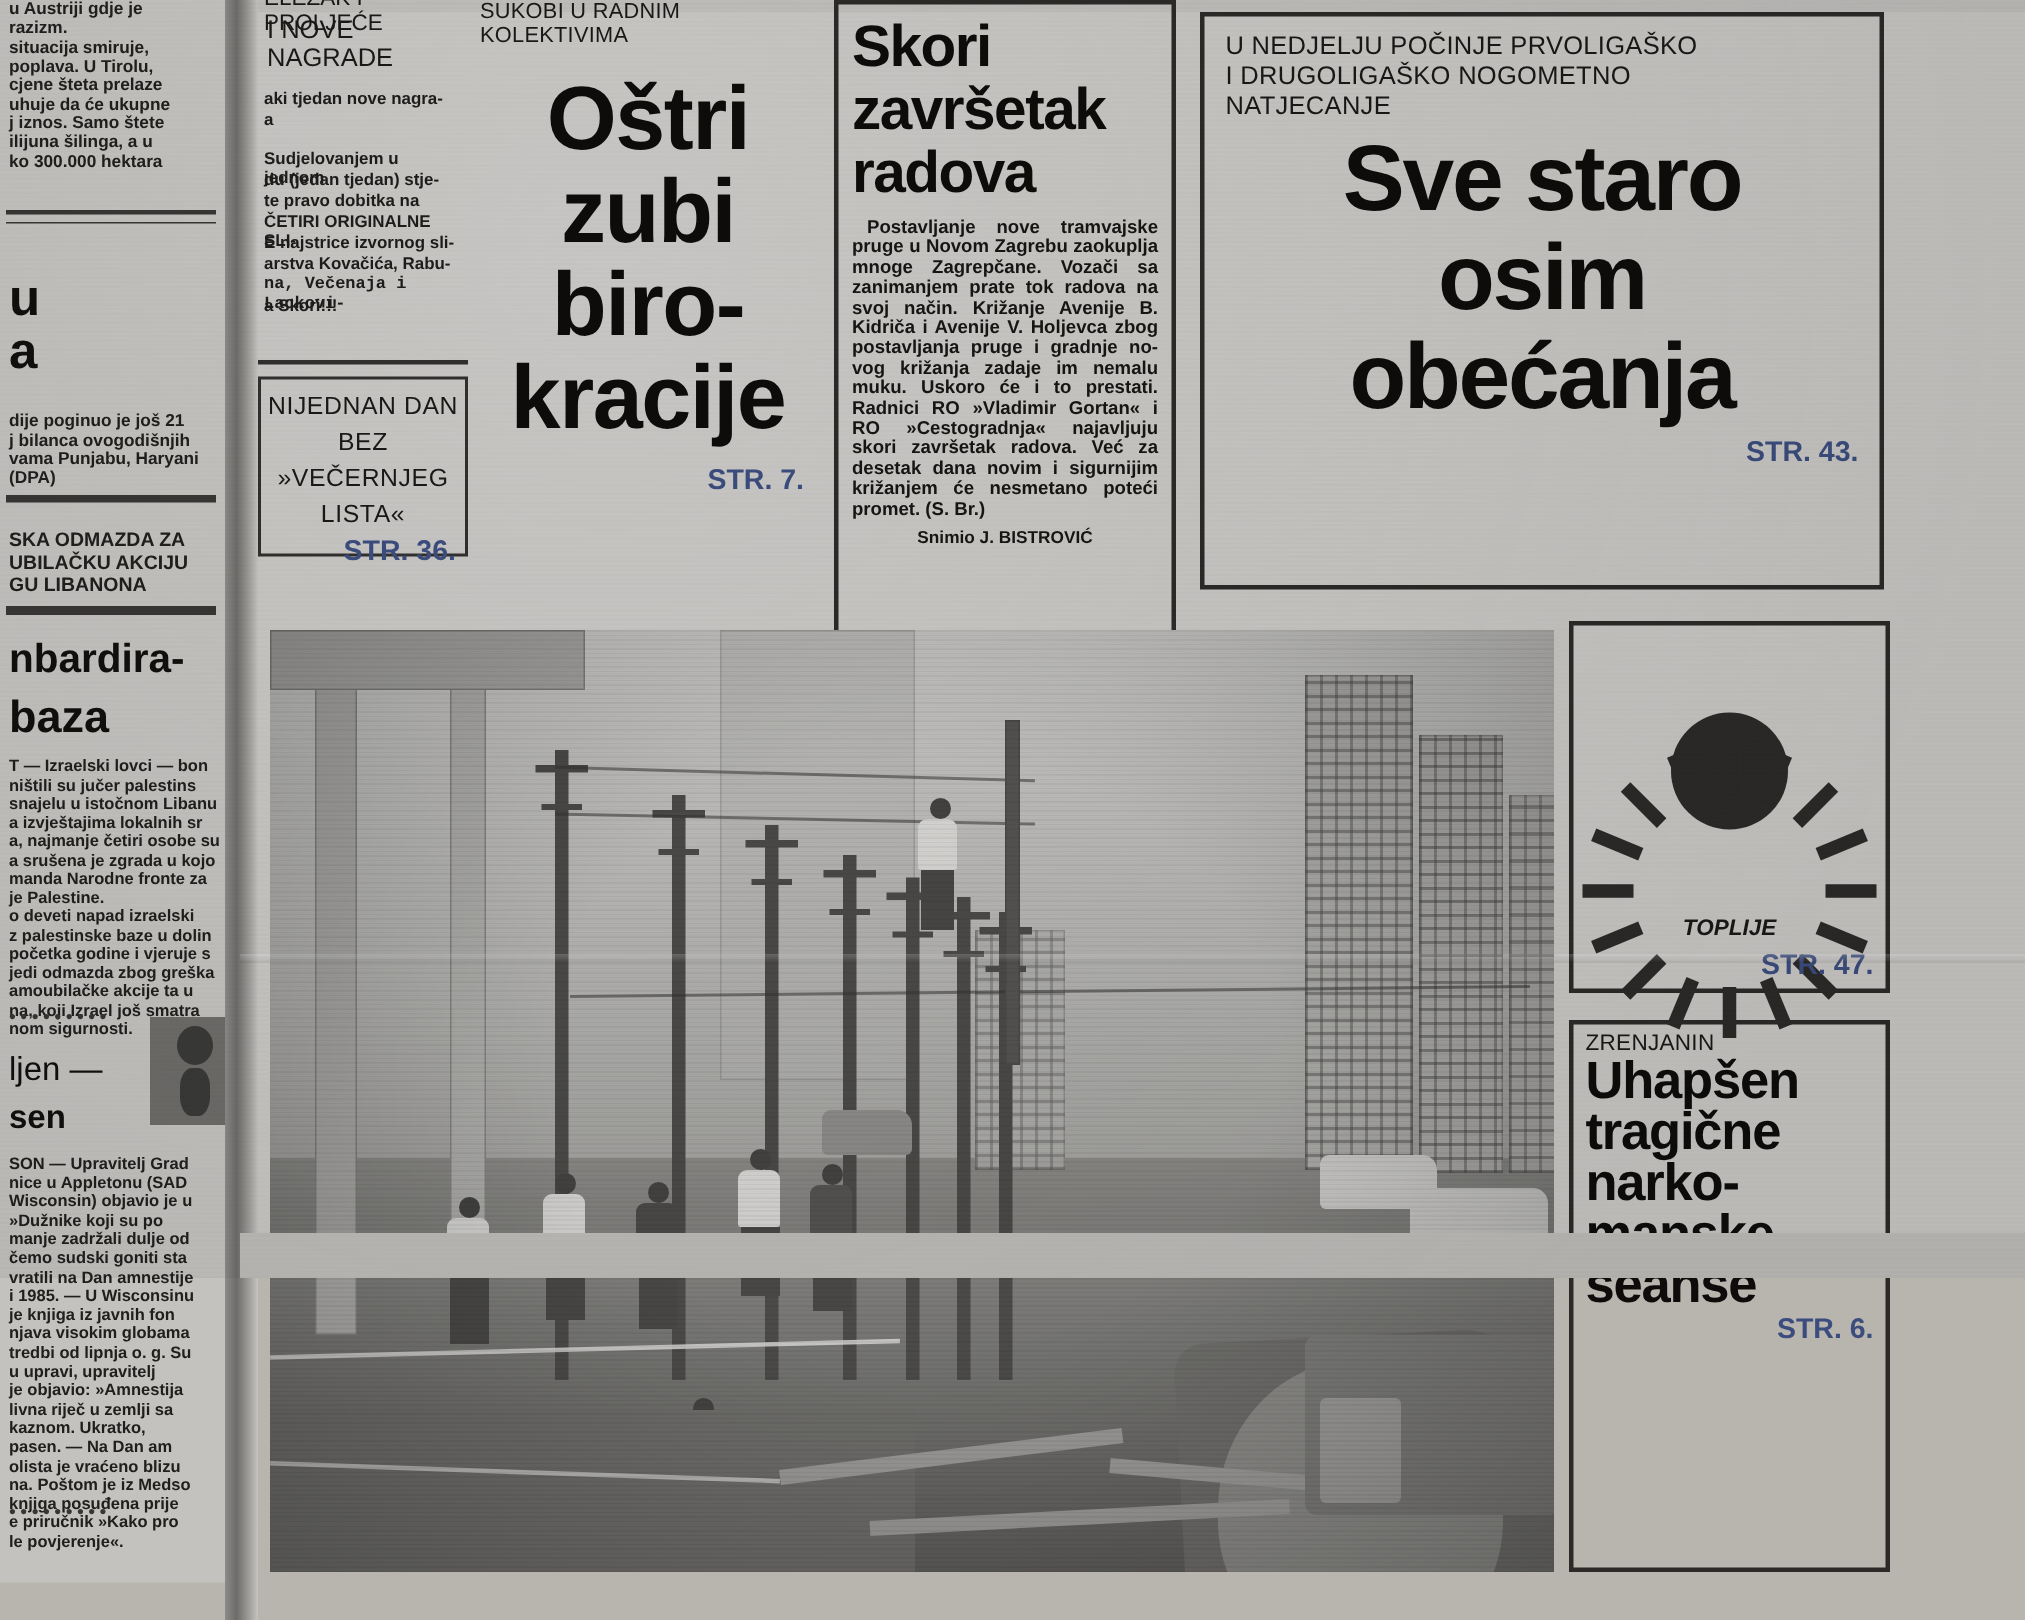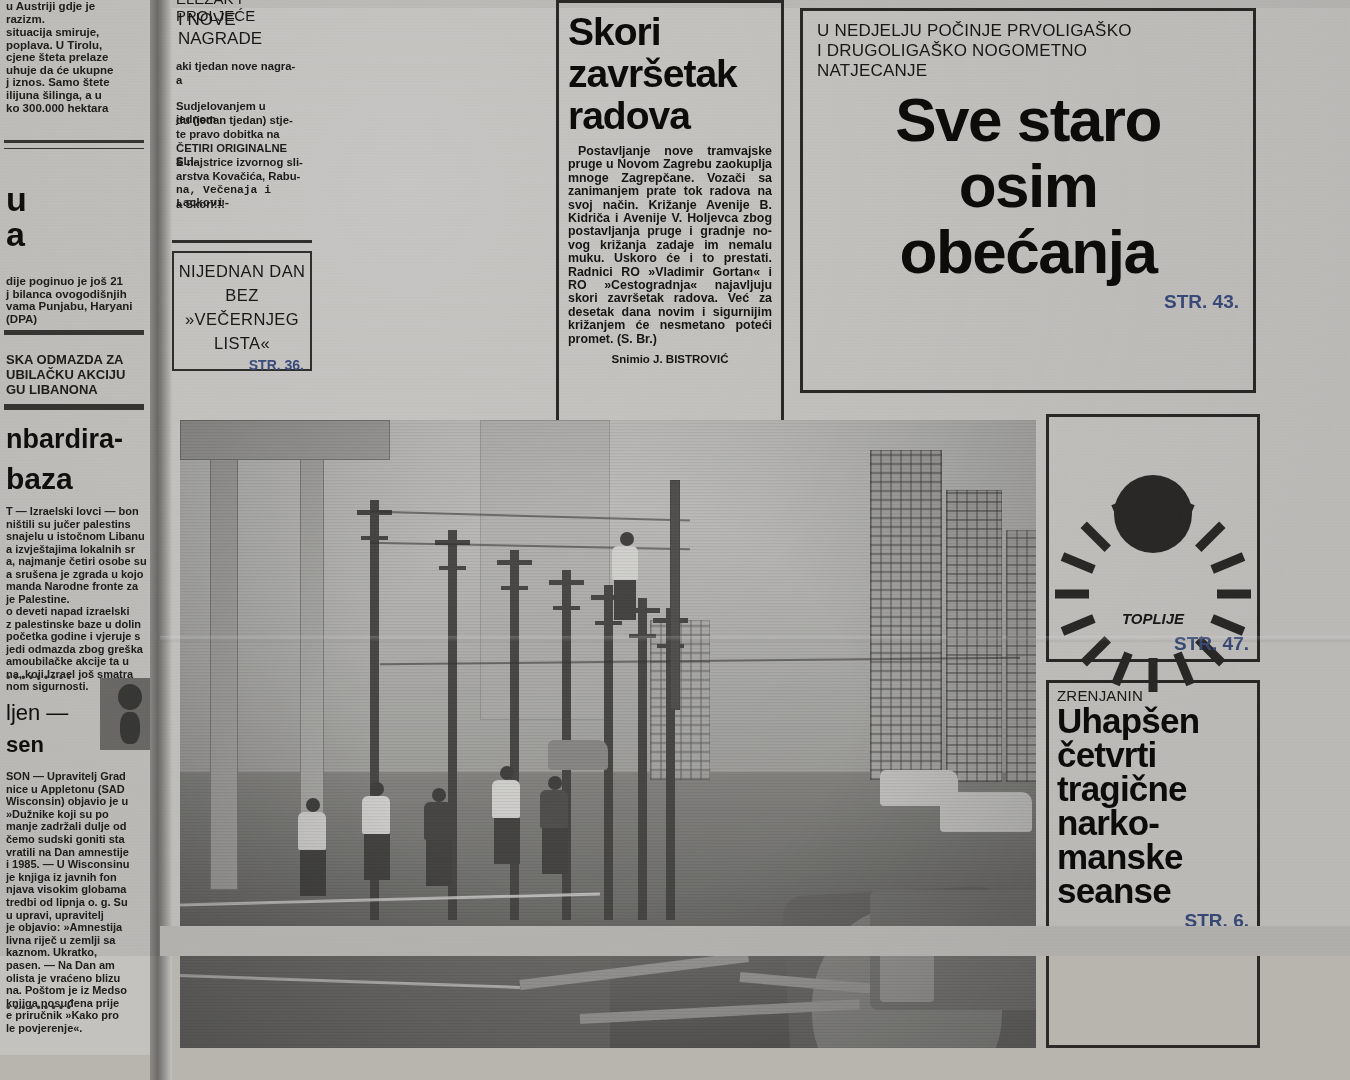--- a/index.html
+++ b/index.html
@@ -18,7 +18,7 @@
   #page {
     position: relative;
     width: 1350px;
-    height: 956px;
+    height: 852px;
     background: #c8c5bd;
     filter: saturate(0.35) contrast(1.02);
   }

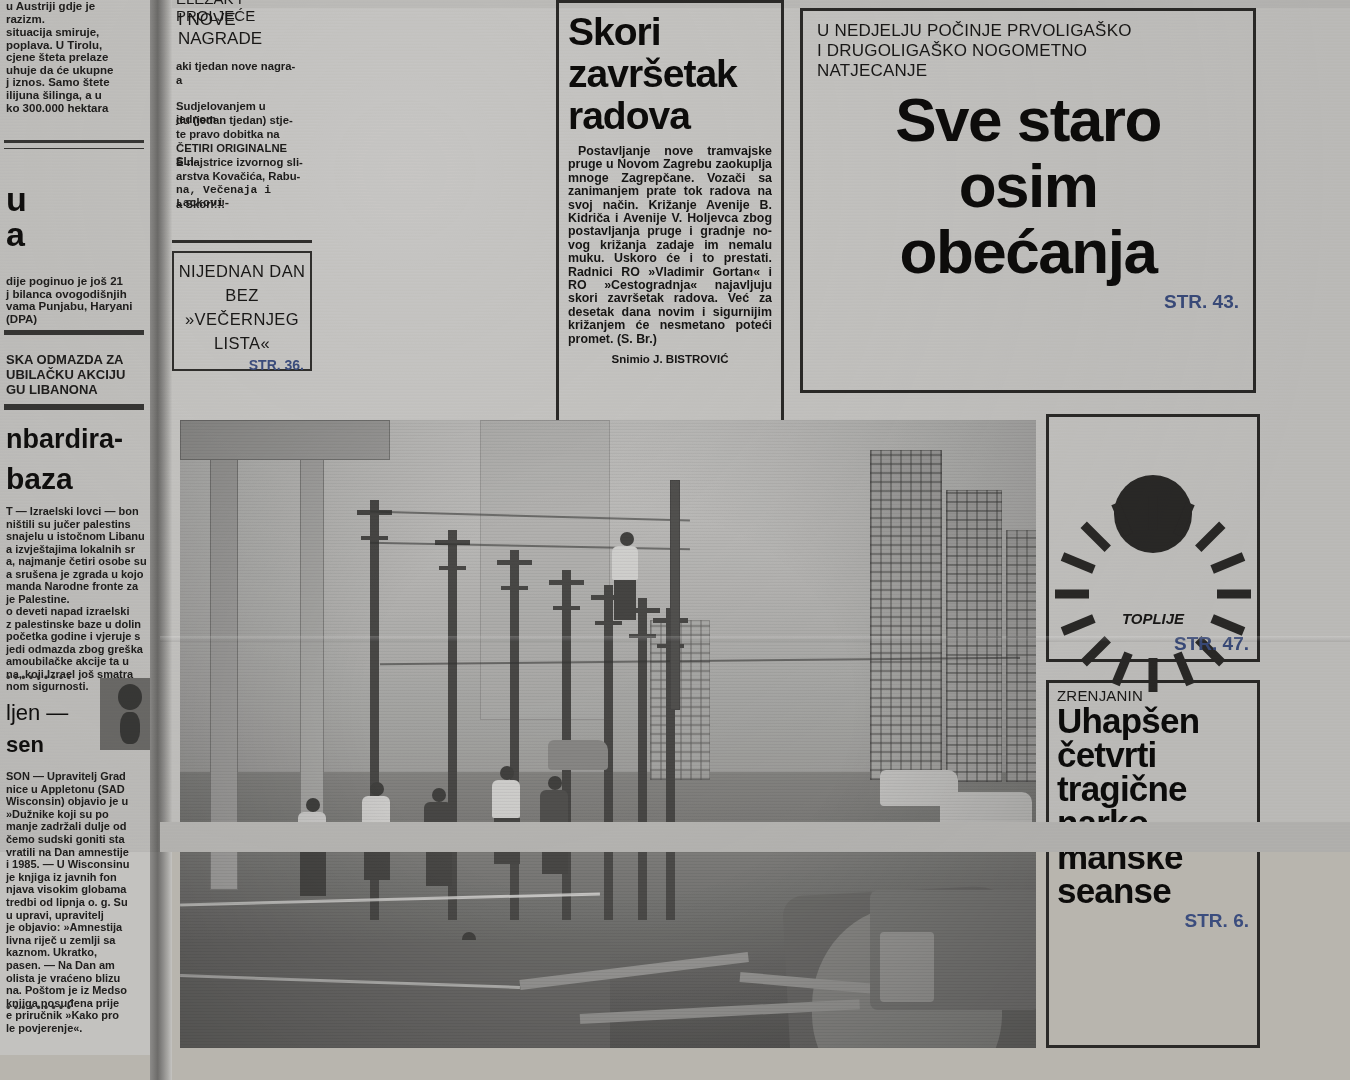--- a/index.html
+++ b/index.html
@@ -501,6 +501,15 @@
     <div class="page-ref" style="font-size:14px; margin-top:2px; margin-right:6px;">STR. 36.</div>
   </div>
 
+  <div class="ostri">
+    <div class="kicker" style="white-space:pre-line; padding-left:4px;">SUKOBI U RADNIM
+KOLEKTIVIMA</div>
+    <div class="headline" style="margin-top:16px;">Oštri</div>
+    <div class="headline">zubi</div>
+    <div class="headline">biro-</div>
+    <div class="headline">kracije</div>
+    <div class="page-ref" style="font-size:19px; margin-top:14px; padding-right:12px;">STR. 7.</div>
+  </div>
 
   <div class="skori">
     <div class="headline">Skori</div>

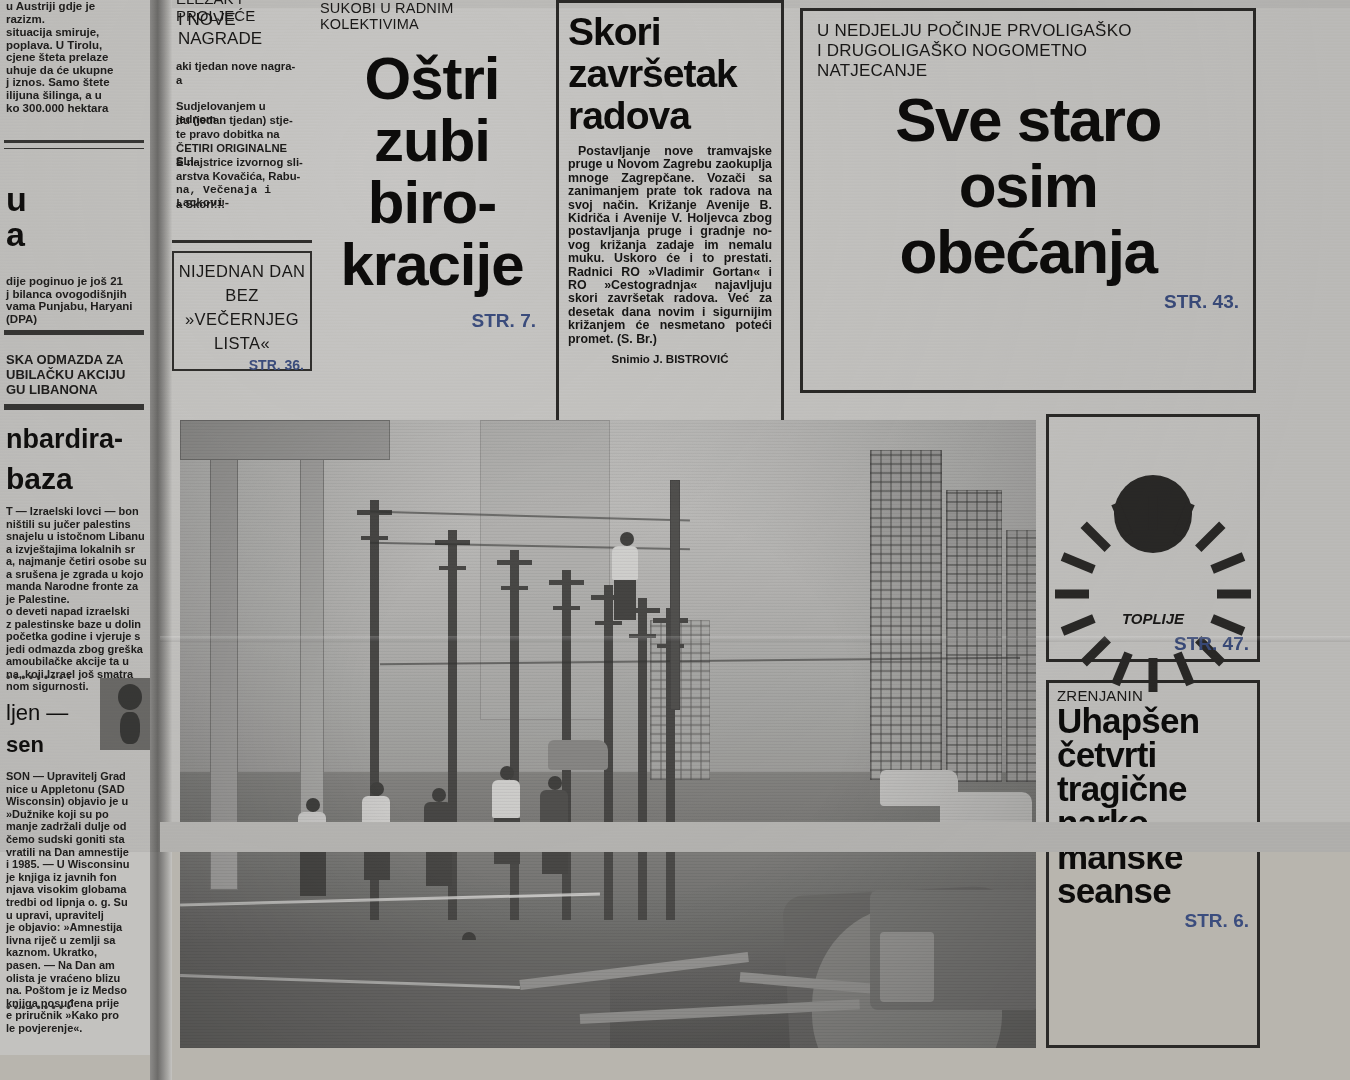--- a/index.html
+++ b/index.html
@@ -498,7 +498,7 @@
     <div class="ln">BEZ</div>
     <div class="ln">»VEČERNJEG</div>
     <div class="ln">LISTA«</div>
-    <div class="page-ref" style="font-size:14px; margin-top:2px; margin-right:6px;">STR. 36.</div>
+    <div class="page-ref" style="font-size:19px; margin-top:2px; margin-right:6px;">STR. 36.</div>
   </div>
 
   <div class="ostri">

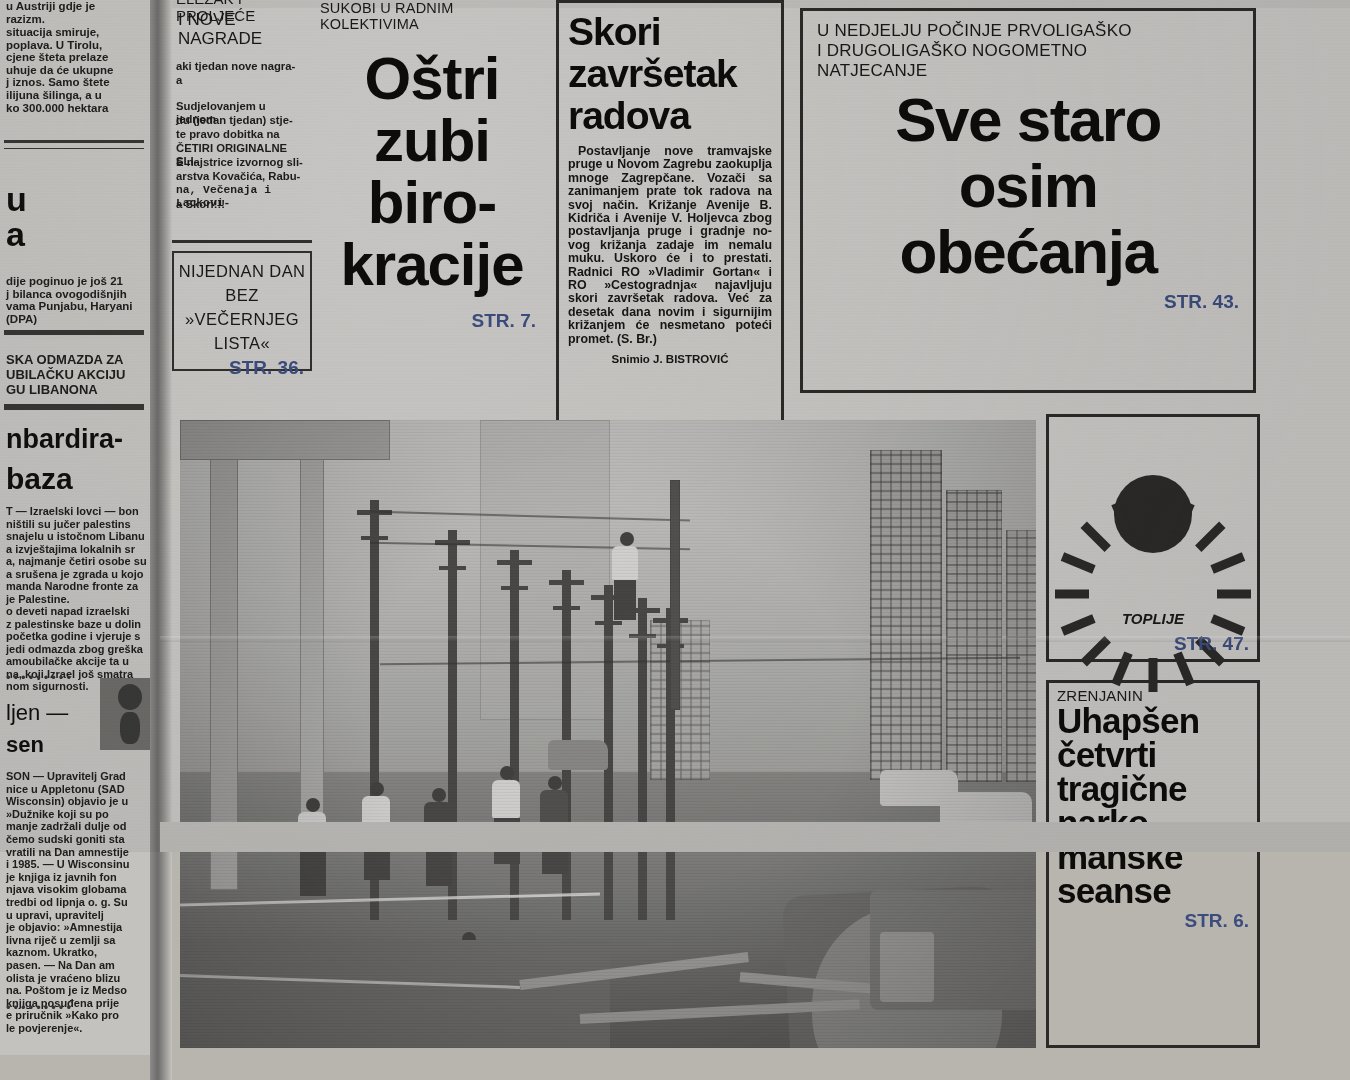--- a/index.html
+++ b/index.html
@@ -556,7 +556,6 @@
   <div class="zrenjanin">
     <div class="kicker">ZRENJANIN</div>
     <div class="headline">Uhapšen</div>
-    <div class="headline">četvrti</div>
     <div class="headline">tragične</div>
     <div class="headline">narko-</div>
     <div class="headline">manske</div>

